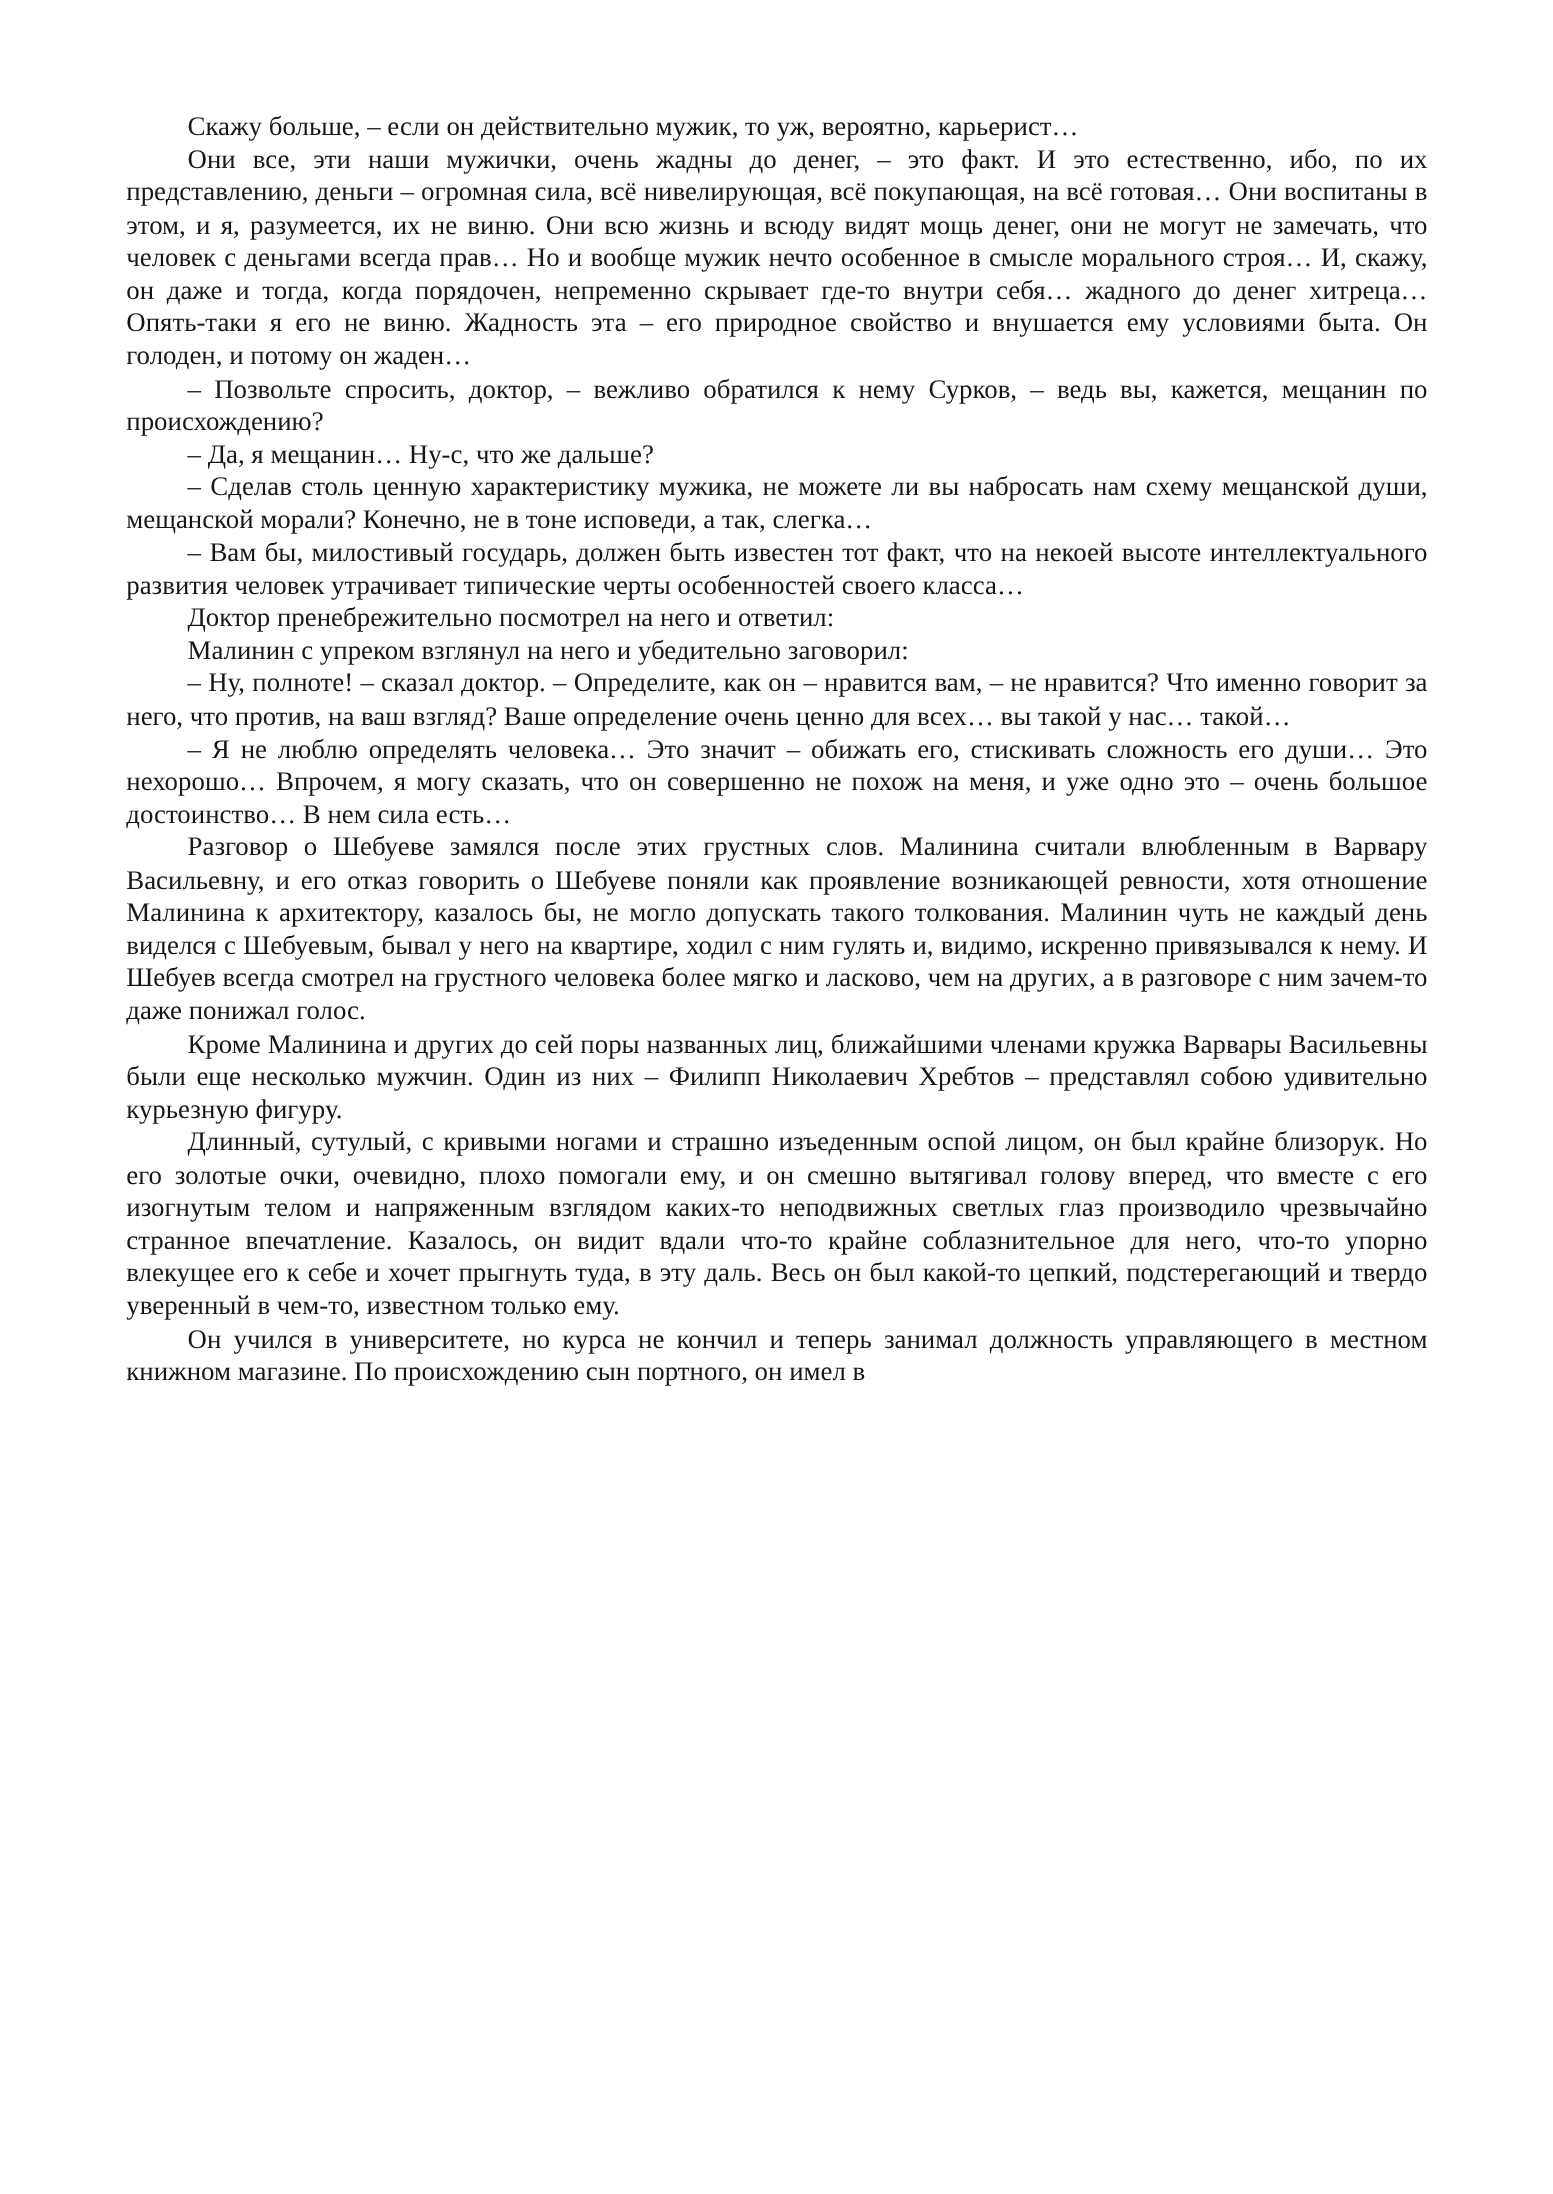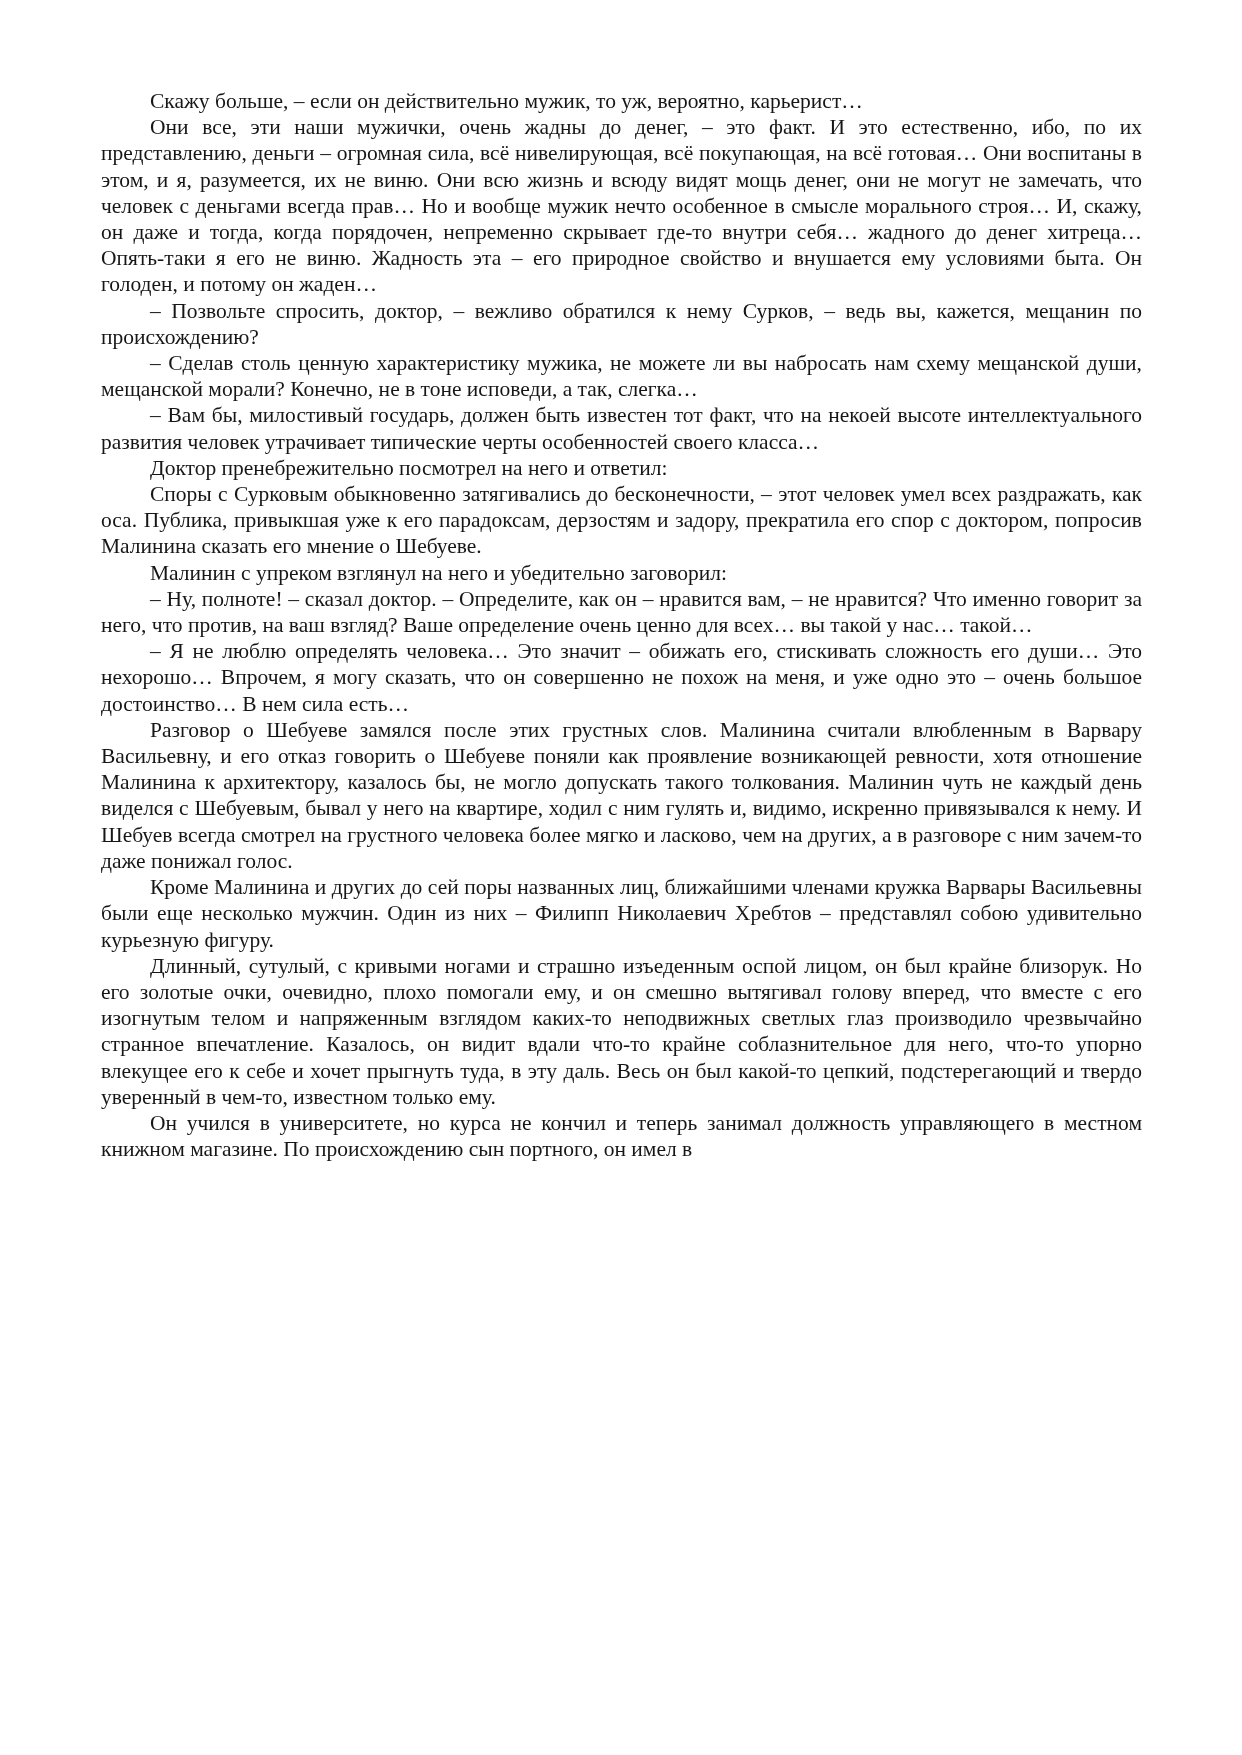--- a/index.html
+++ b/index.html
@@ -36,6 +36,7 @@
     <p>Скажу больше, – если он действительно мужик, то уж, вероятно, карьерист…</p>
     <p>Они все, эти наши мужички, очень жадны до денег, – это факт. И это естественно, ибо, по их представлению, деньги – огромная сила, всё нивелирующая, всё покупающая, на всё готовая… Они воспитаны в этом, и я, разумеется, их не виню. Они всю жизнь и всюду видят мощь денег, они не могут не замечать, что человек с деньгами всегда прав… Но и вообще мужик нечто особенное в смысле морального строя… И, скажу, он даже и тогда, когда порядочен, непременно скрывает где-то внутри себя… жадного до денег хитреца… Опять-таки я его не виню. Жадность эта – его природное свойство и внушается ему условиями быта. Он голоден, и потому он жаден…</p>
     <p>– Позвольте спросить, доктор, – вежливо обратился к нему Сурков, – ведь вы, кажется, мещанин по происхождению?</p>
+    <p>– Да, я мещанин… Ну-с, что же дальше?</p>
     <p>– Сделав столь ценную характеристику мужика, не можете ли вы набросать нам схему мещанской души, мещанской морали? Конечно, не в тоне исповеди, а так, слегка…</p>
     <p>– Вам бы, милостивый государь, должен быть известен тот факт, что на некоей высоте интеллектуального развития человек утрачивает типические черты особенностей своего класса…</p>
     <p>Доктор пренебрежительно посмотрел на него и ответил:</p>

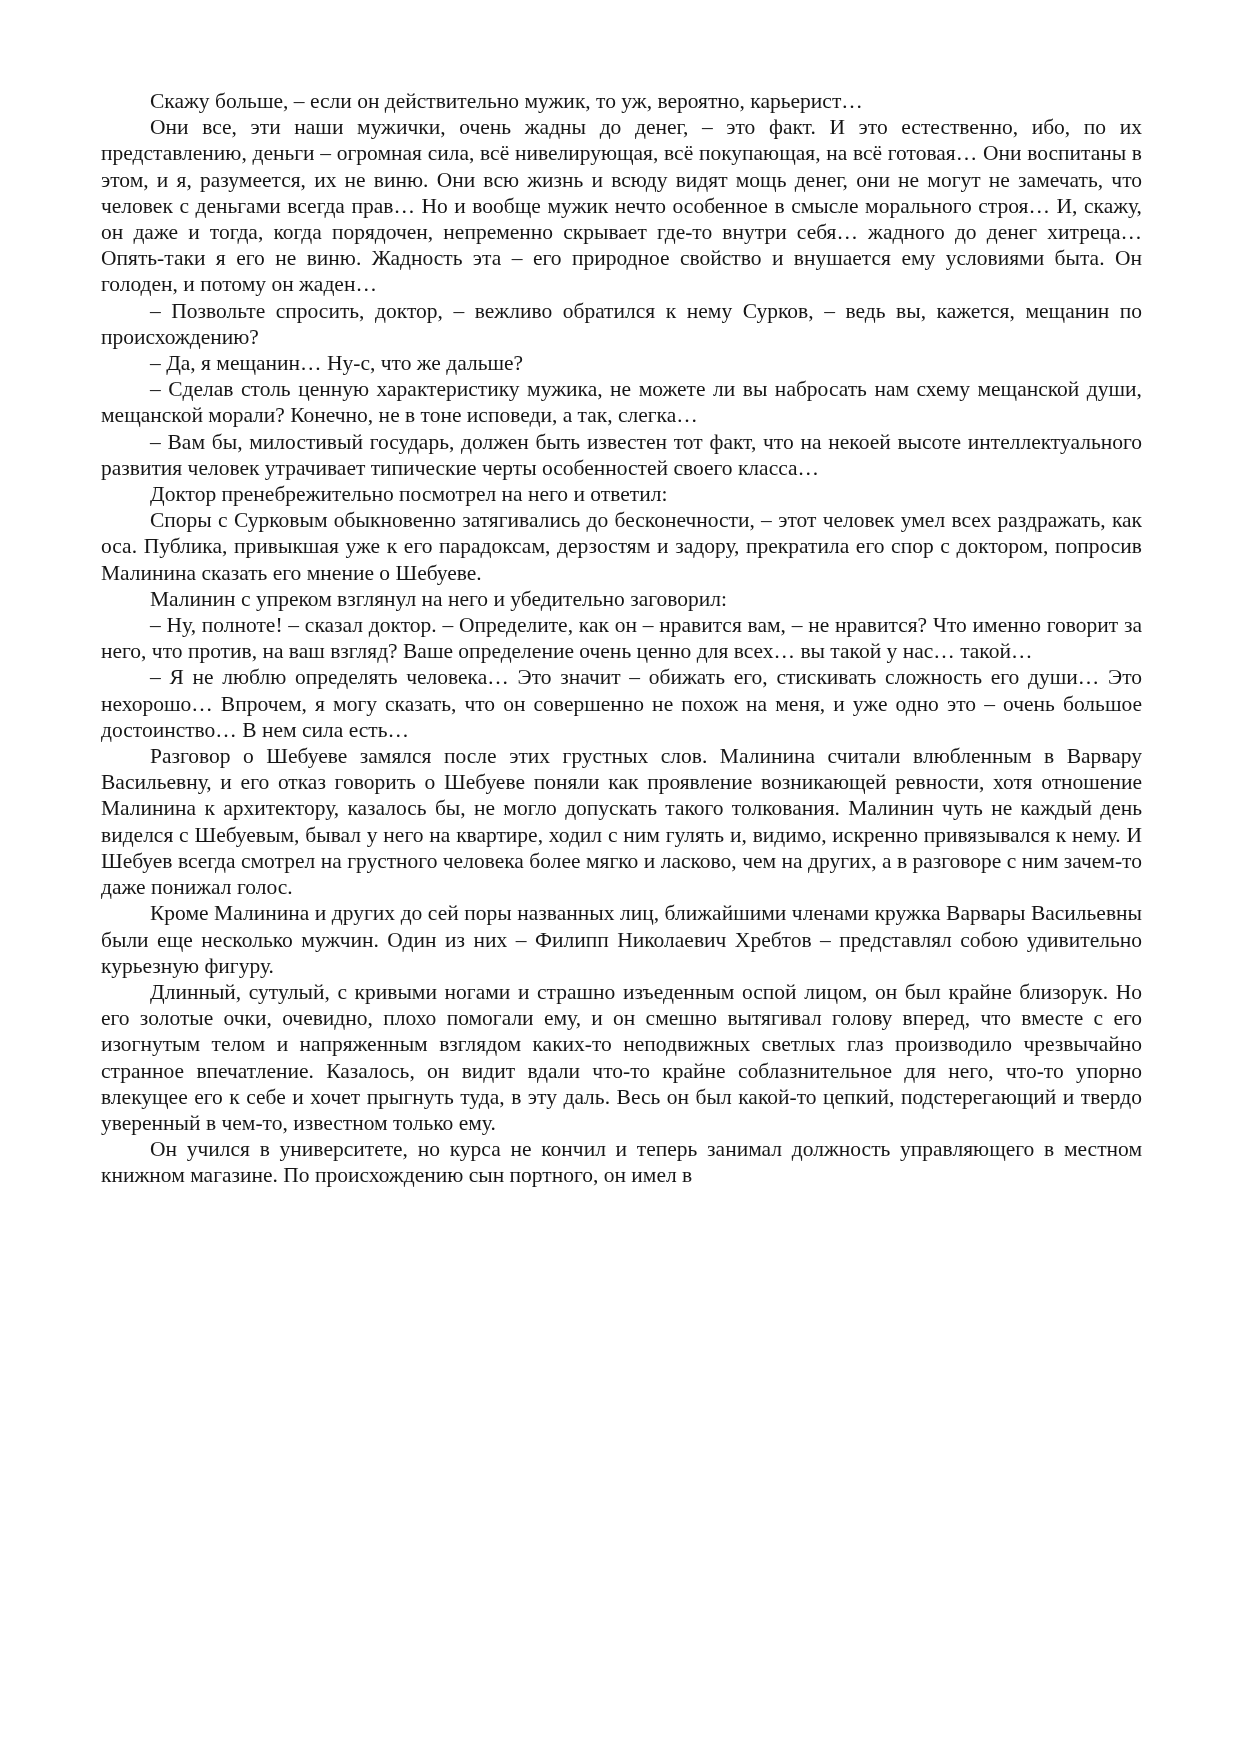--- a/index.html
+++ b/index.html
@@ -40,7 +40,6 @@
     <p>– Сделав столь ценную характеристику мужика, не можете ли вы набросать нам схему мещанской души, мещанской морали? Конечно, не в тоне исповеди, а так, слегка…</p>
     <p>– Вам бы, милостивый государь, должен быть известен тот факт, что на некоей высоте интеллектуального развития человек утрачивает типические черты особенностей своего класса…</p>
     <p>Доктор пренебрежительно посмотрел на него и ответил:</p>
-    <p>Споры с Сурковым обыкновенно затягивались до бесконечности, – этот человек умел всех раздражать, как оса. Публика, привыкшая уже к его парадоксам, дерзостям и задору, прекратила его спор с доктором, попросив Малинина сказать его мнение о Шебуеве.</p>
     <p>Малинин с упреком взглянул на него и убедительно заговорил:</p>
     <p>– Ну, полноте! – сказал доктор. – Определите, как он – нравится вам, – не нравится? Что именно говорит за него, что против, на ваш взгляд? Ваше определение очень ценно для всех… вы такой у нас… такой…</p>
     <p>– Я не люблю определять человека… Это значит – обижать его, стискивать сложность его души… Это нехорошо… Впрочем, я могу сказать, что он совершенно не похож на меня, и уже одно это – очень большое достоинство… В нем сила есть…</p>

